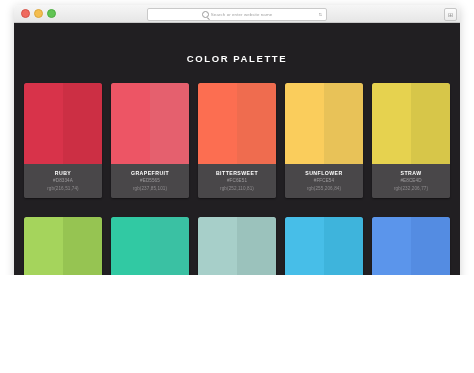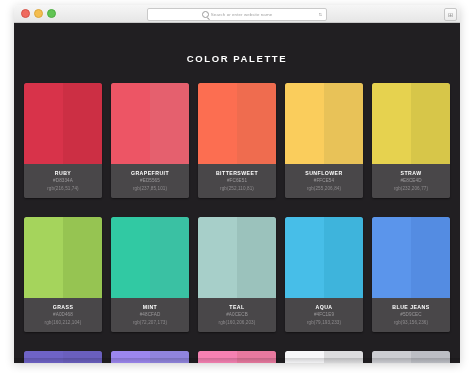--- a/index.html
+++ b/index.html
@@ -15,7 +15,7 @@
   #page {
     position: relative;
     width: 474px;
-    height: 373px;
+    height: 275px;
     background: #ffffff;
     overflow: hidden;
   }

